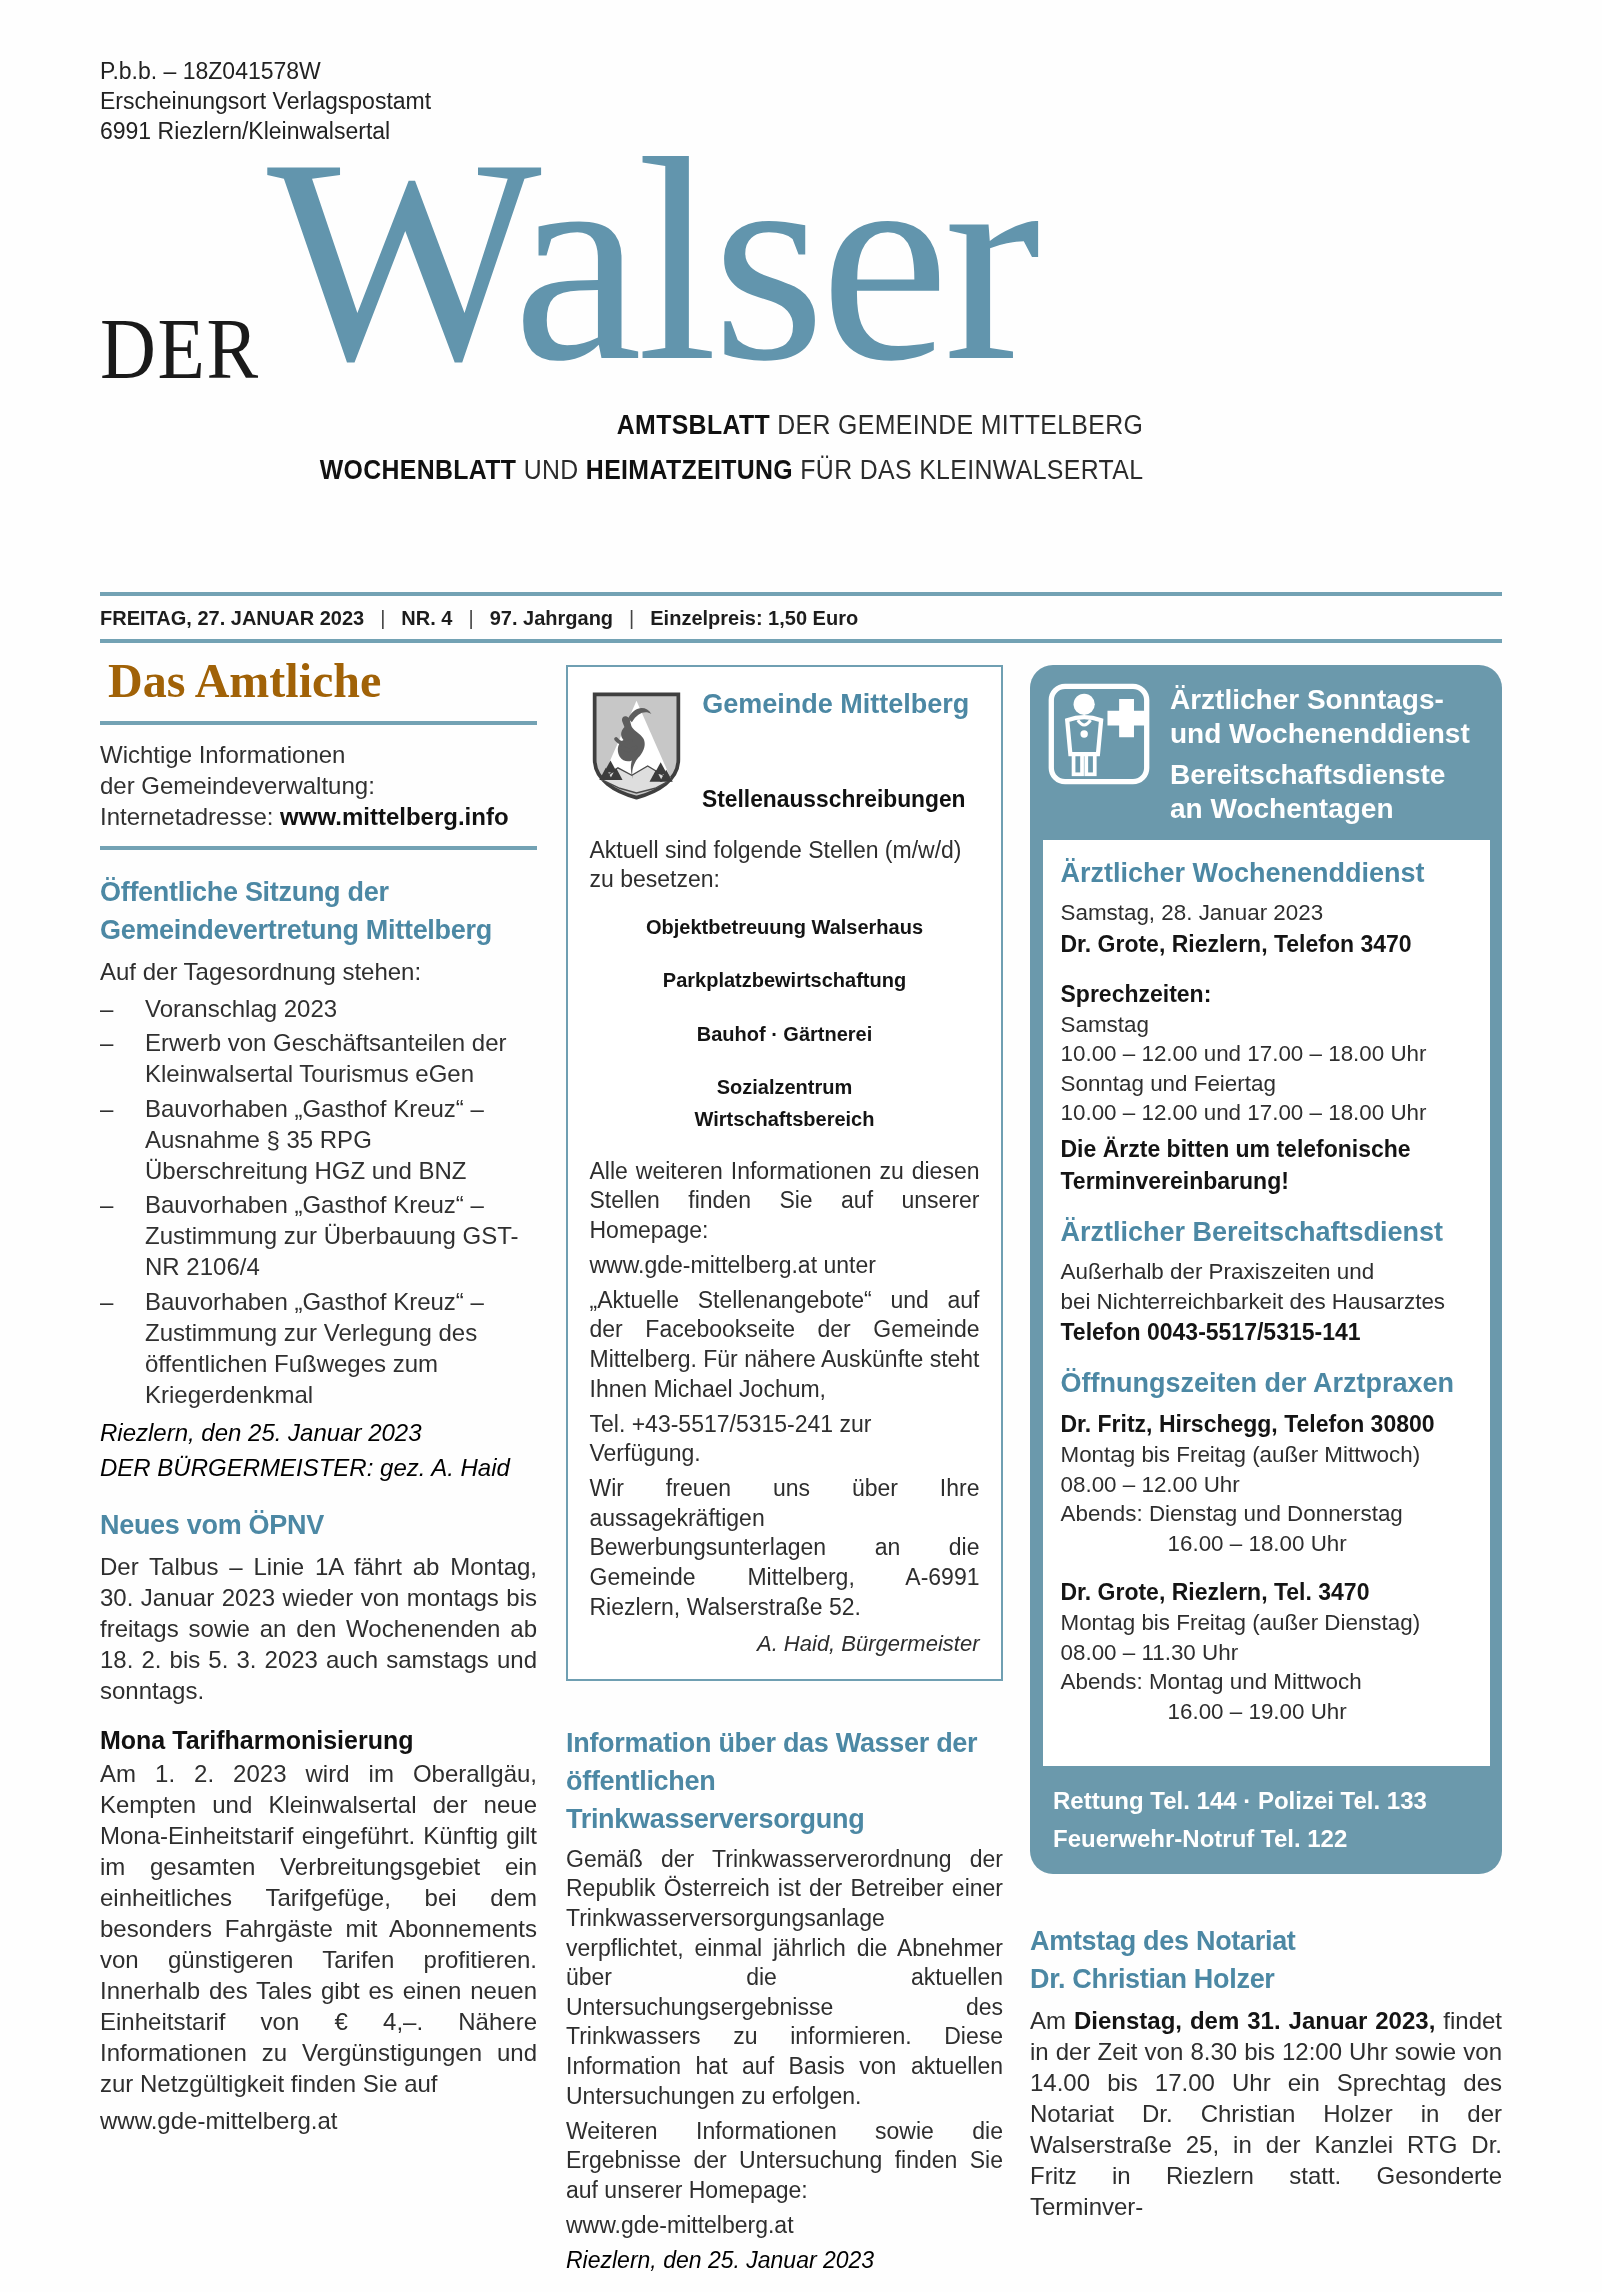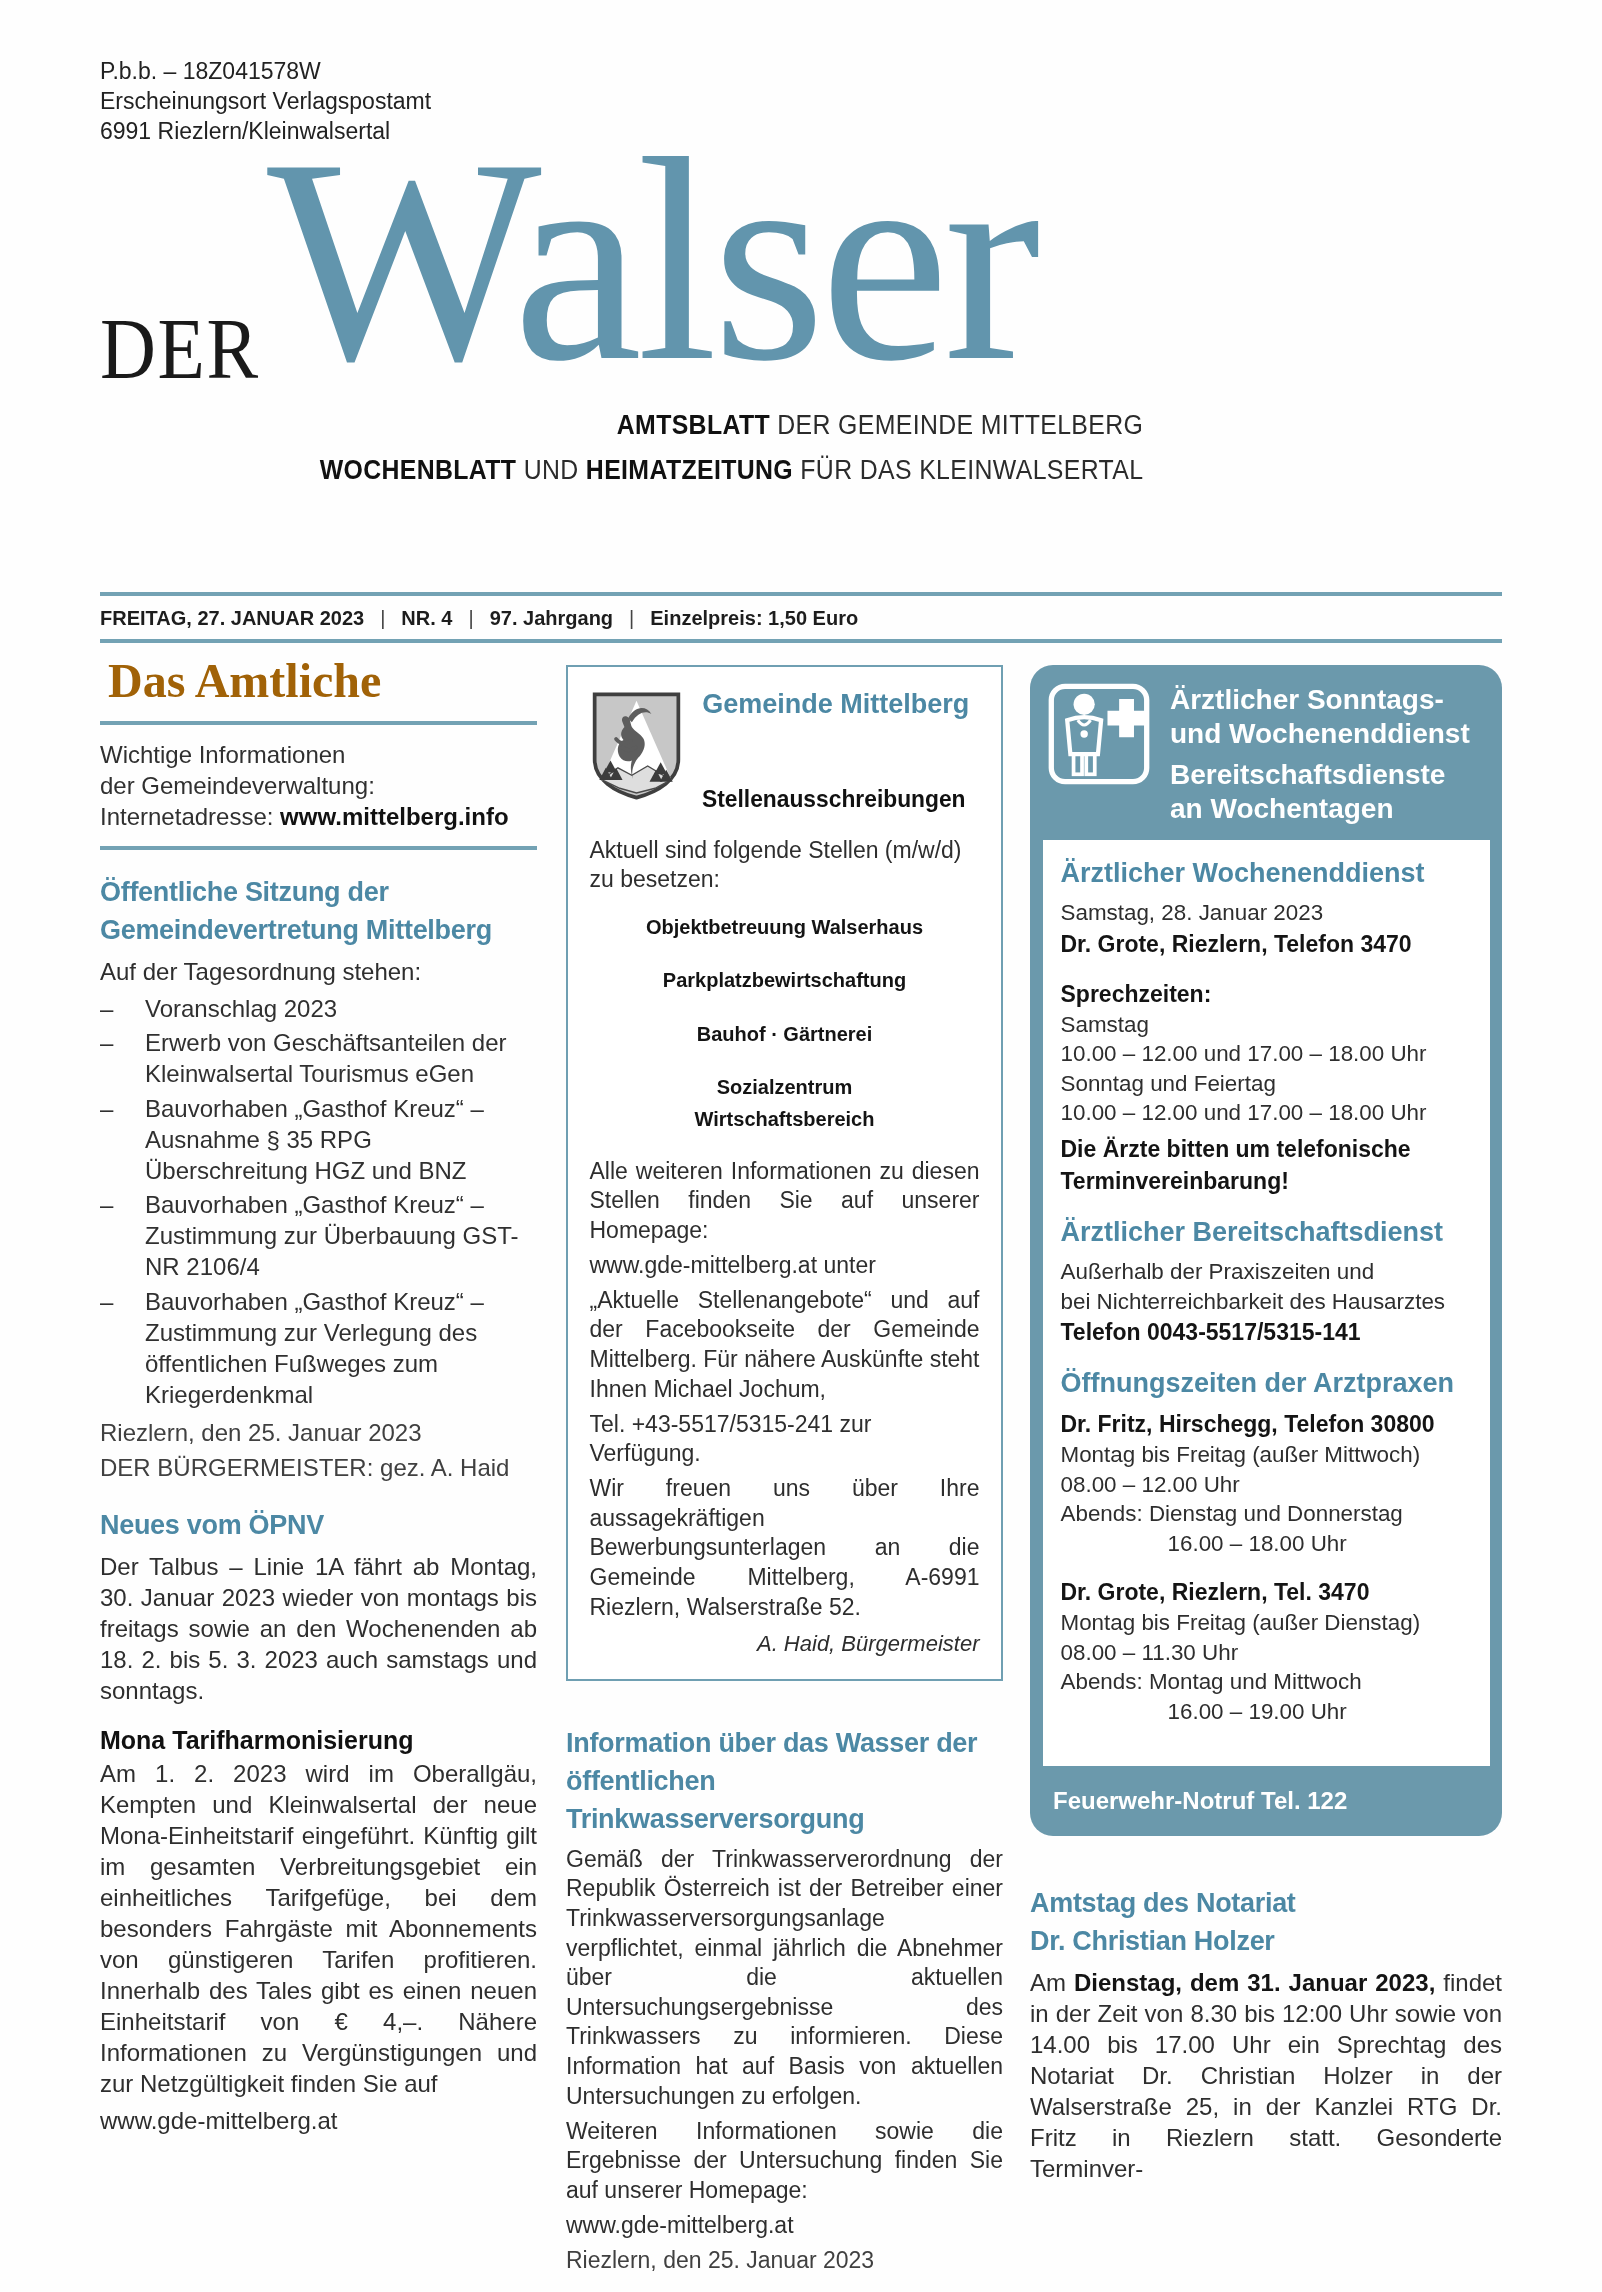--- a/index.html
+++ b/index.html
@@ -42,7 +42,7 @@
   .col2 .body{font-size:23px;line-height:29.6px;}
   .just{text-align:justify;}
   .bold,b{font-weight:700;color:#141414;}
-  .sig{font-size:24px;line-height:31px;color:#404040;margin-top:3.6px;}
+  .sig{font-style:italic;font-size:24px;line-height:31px;color:#000000;margin-top:3.6px;}
   .col2 .sig{font-size:23px;line-height:29.6px;}
   .url{font-weight:400;}
   .intro-line{font-size:24px;line-height:31px;}

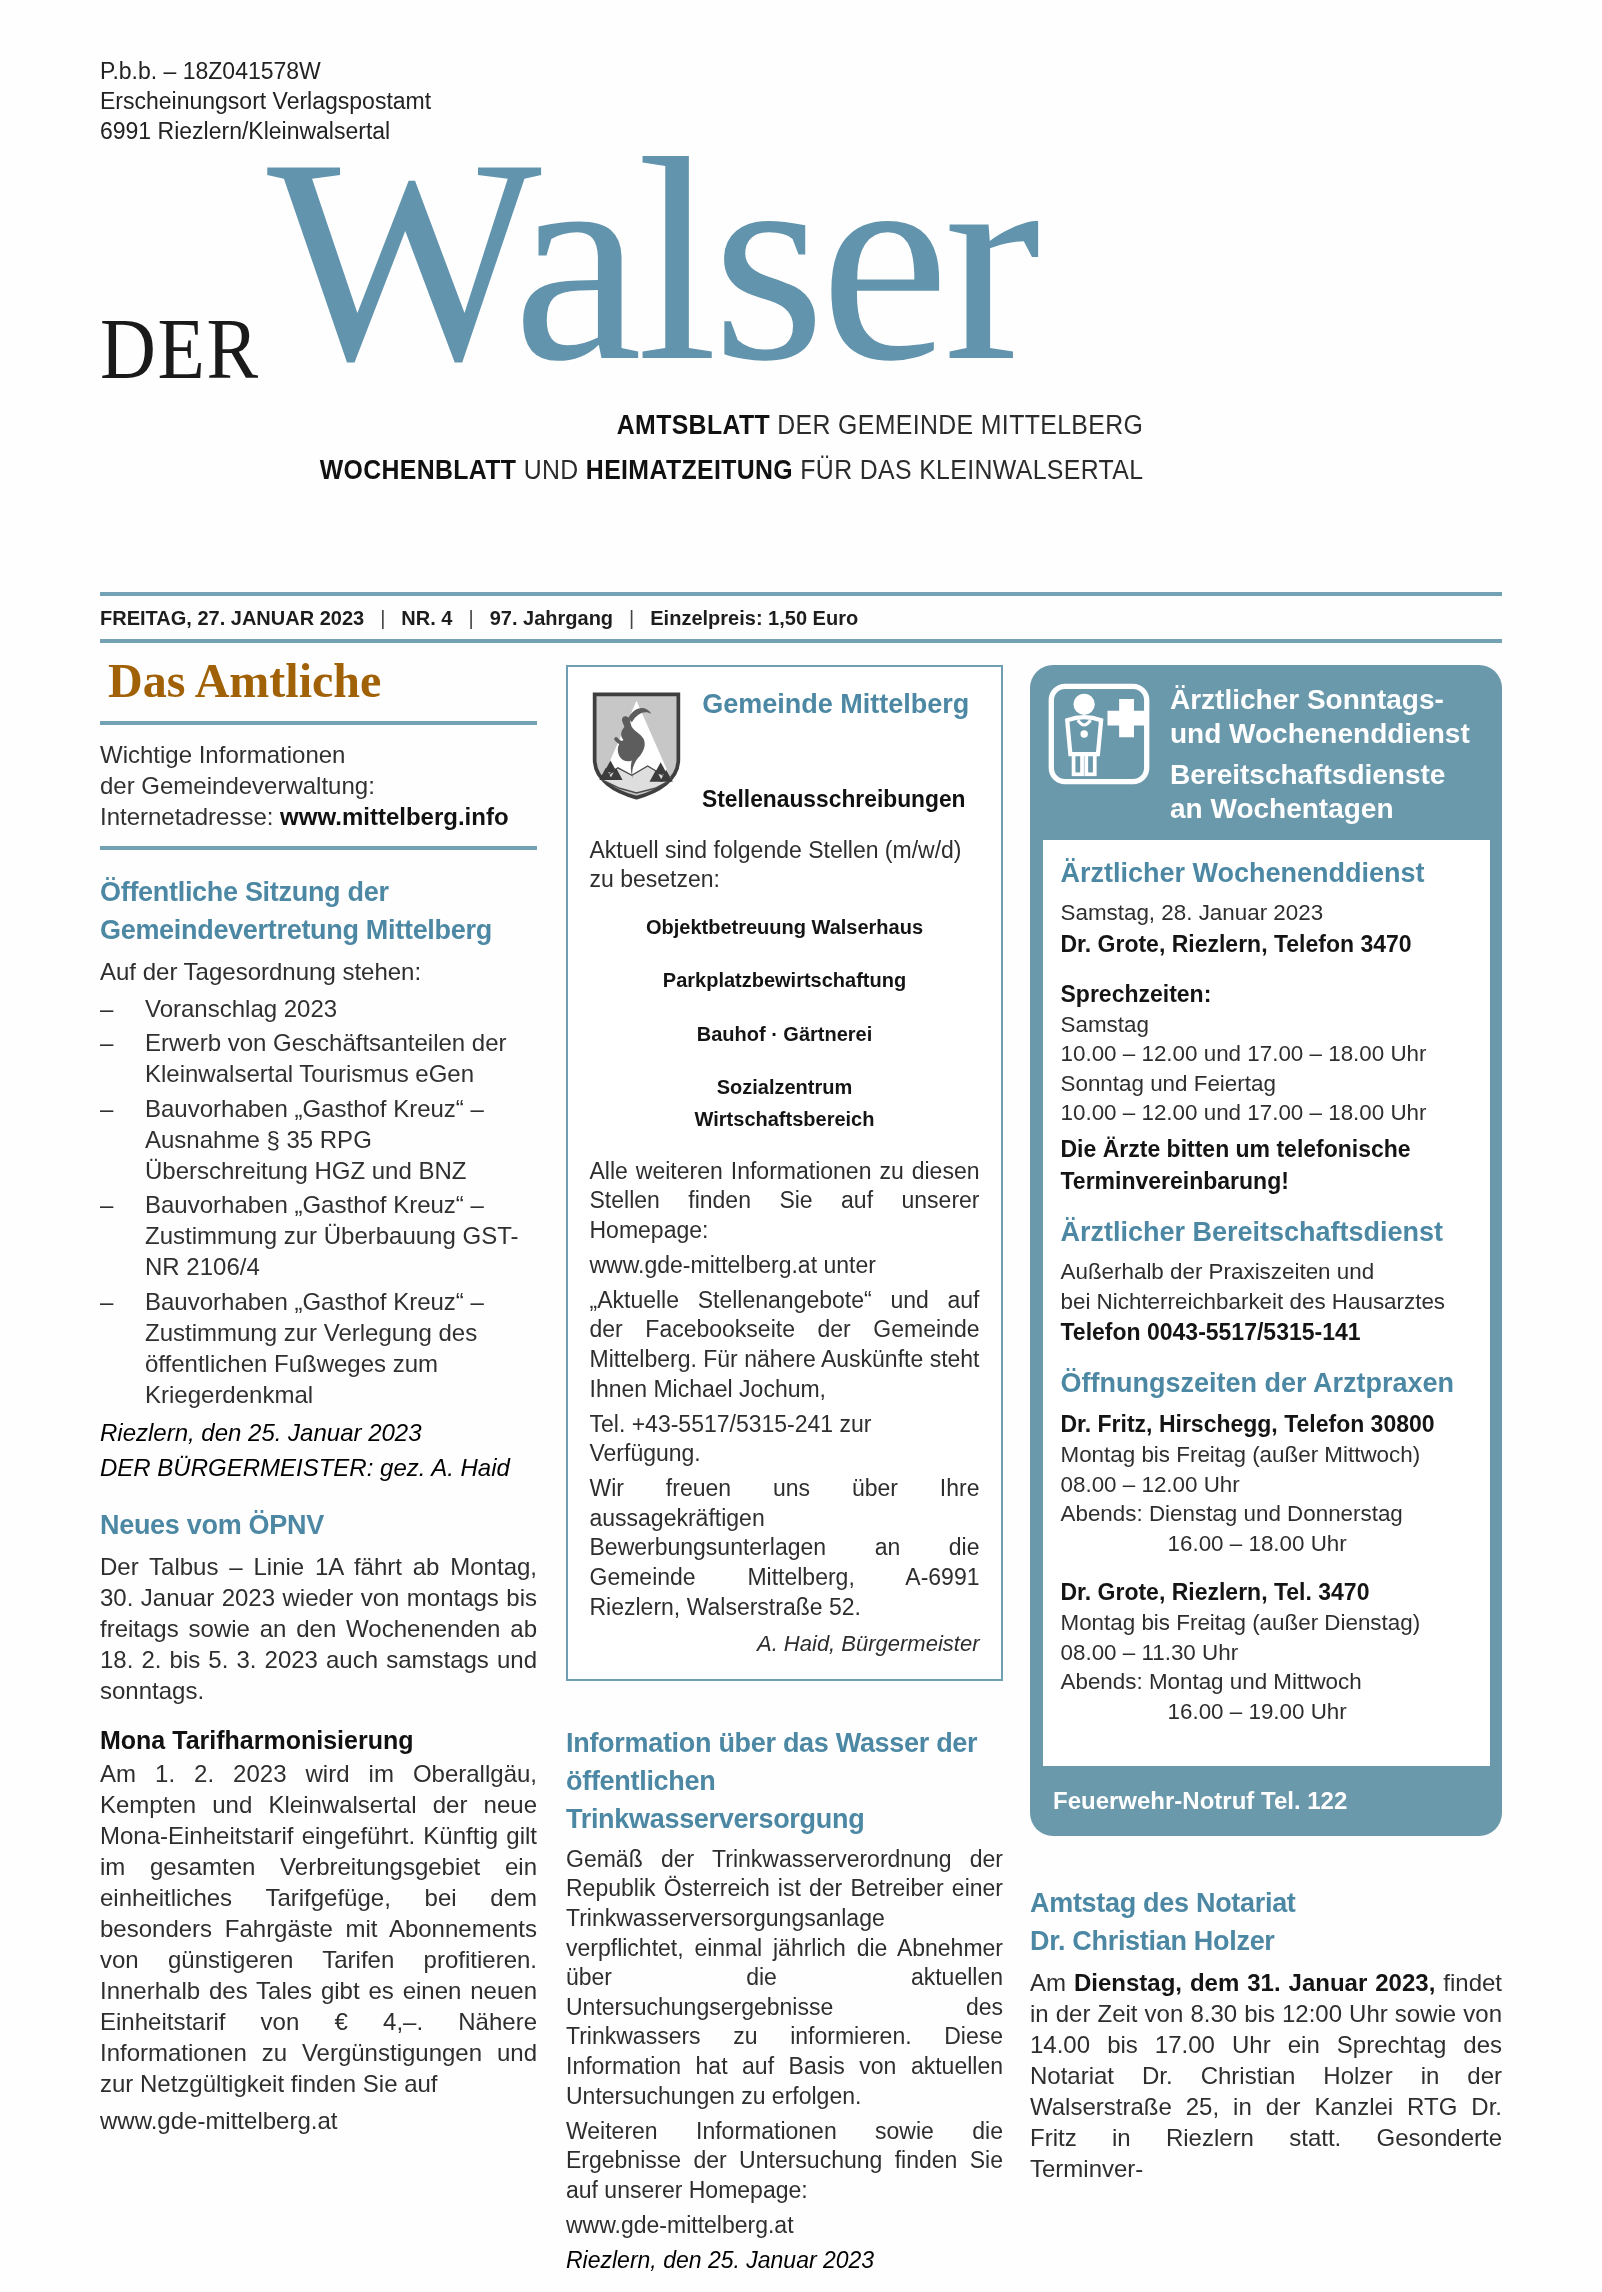--- a/index.html
+++ b/index.html
@@ -260,6 +260,7 @@
       </div>
 
       <div class="medfoot">
+        <div>Rettung Tel. 144 · Polizei Tel. 133</div>
         <div>Feuerwehr-Notruf Tel. 122</div>
       </div>
     </div>

